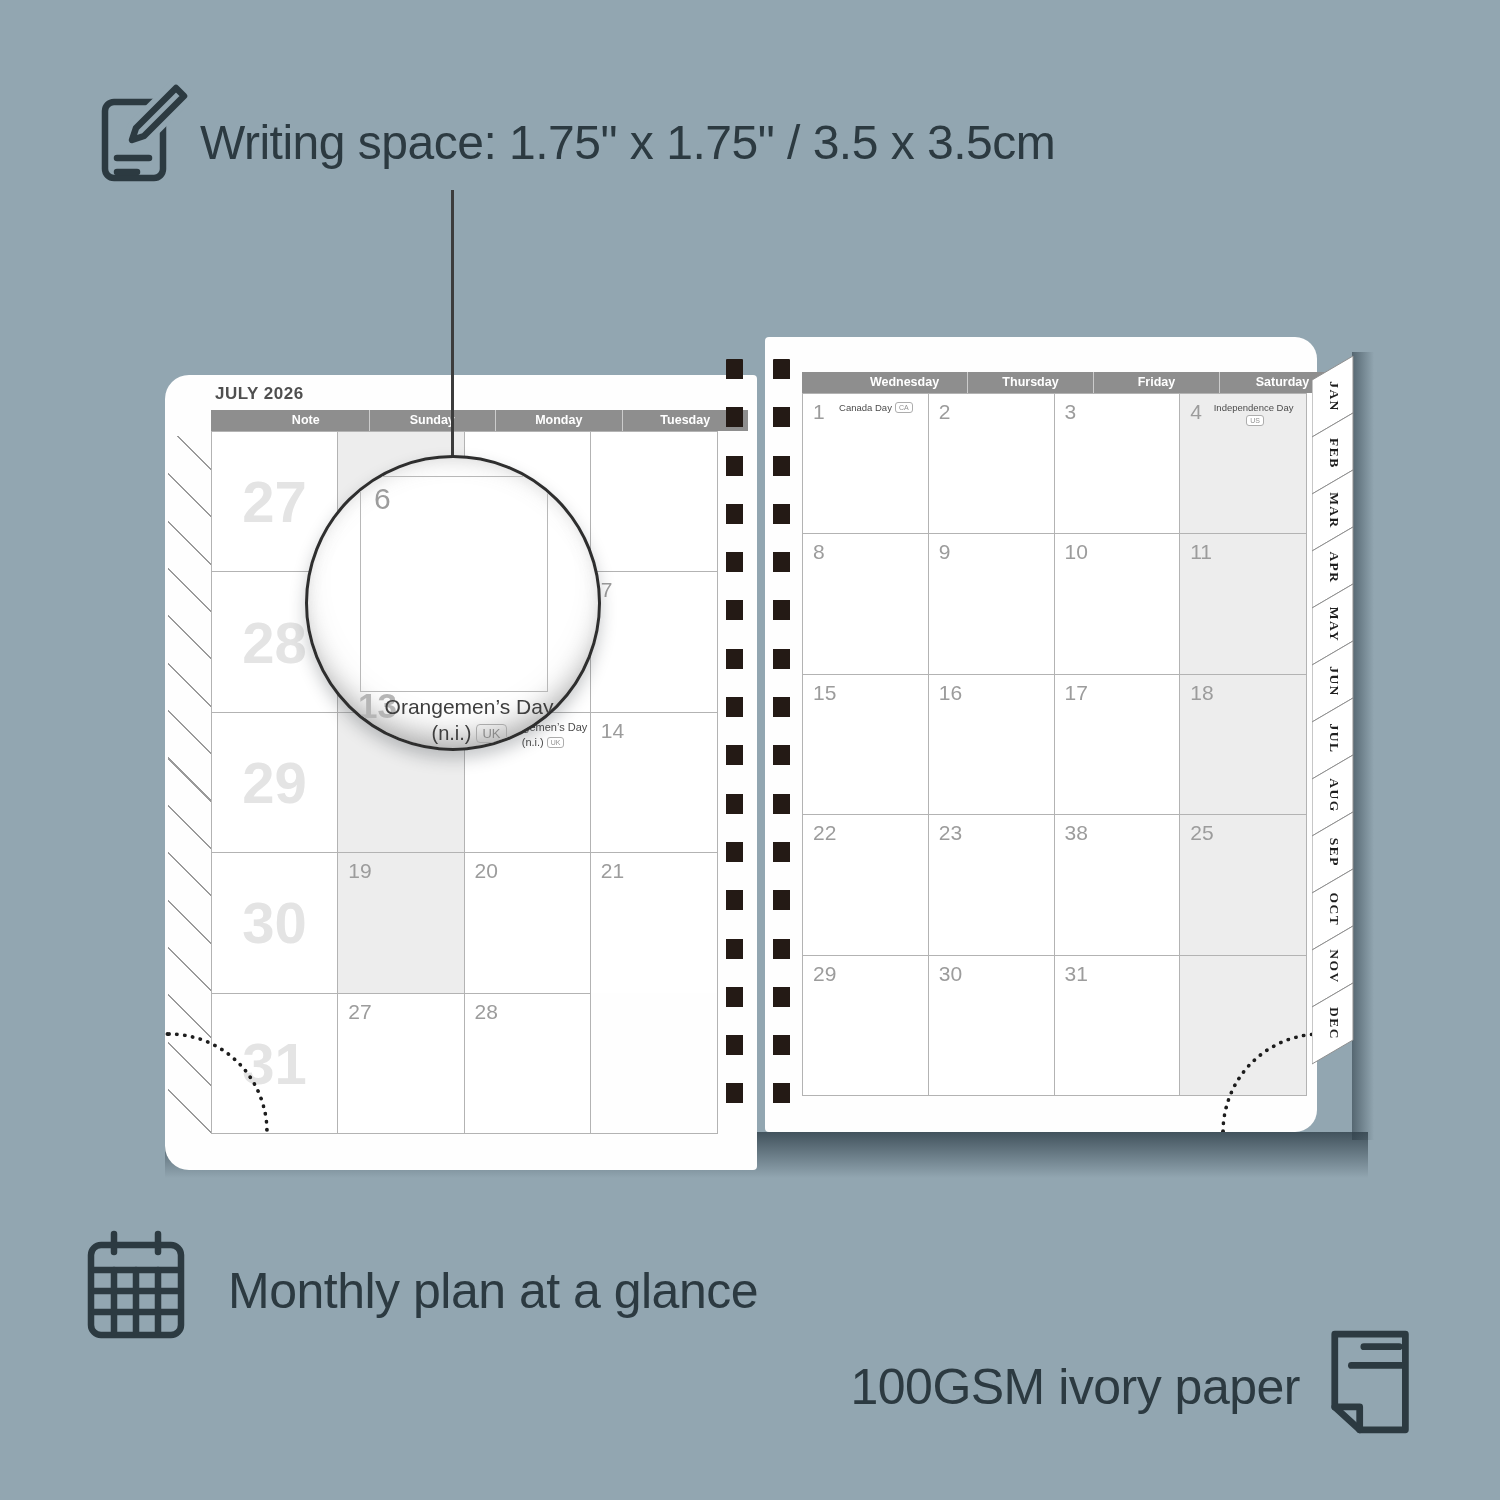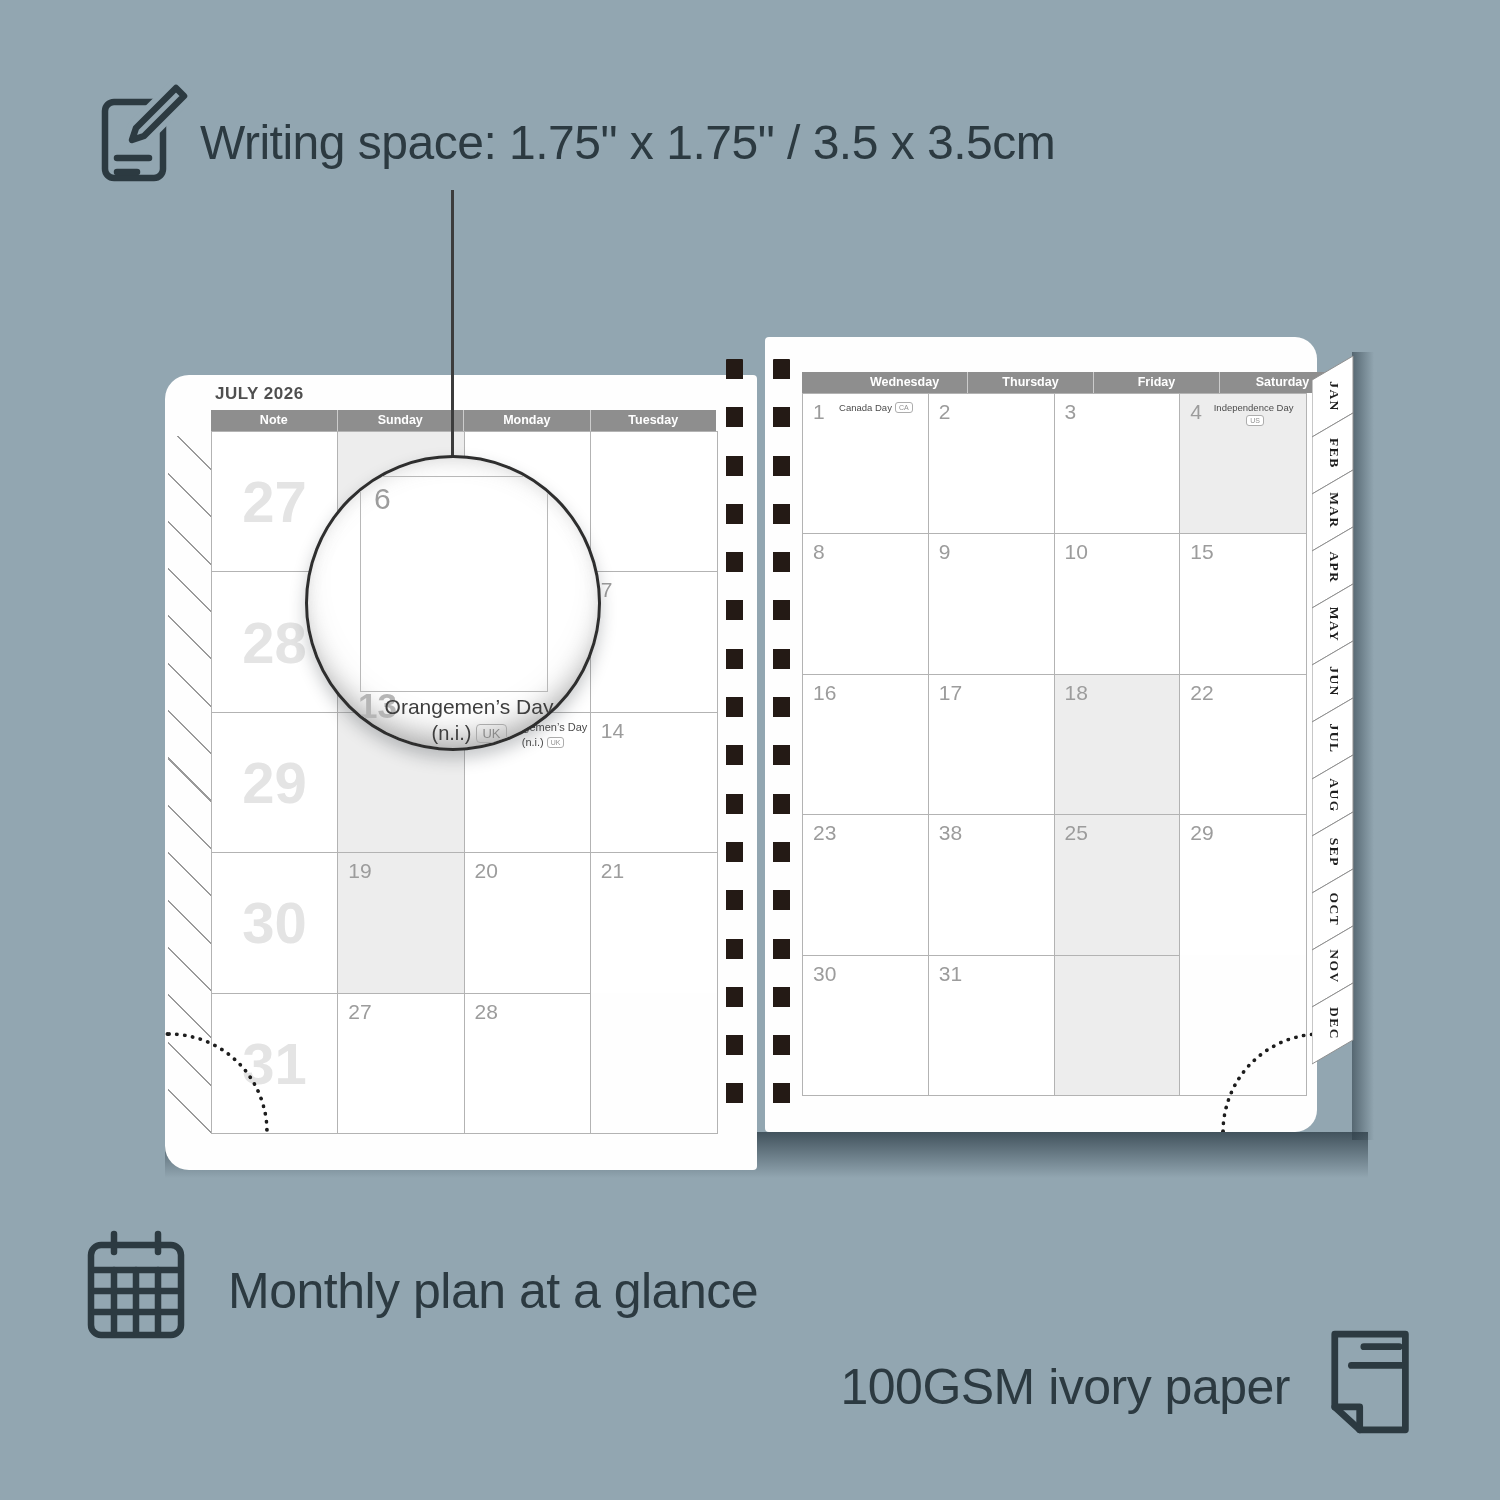--- a/index.html
+++ b/index.html
@@ -87,7 +87,7 @@
   <div class="page page-left">
     <div class="hatch"></div>
     <div class="cal-title">JULY 2026</div>
-    <div class="cal-header" id="lp-header" style="left:46px;width:505px;">
+    <div class="cal-header" id="lp-header" style="left:46px;width:505px;padding-left:32px;">
         <span>Note</span>
         <span>Sunday</span>
         <span>Monday</span>

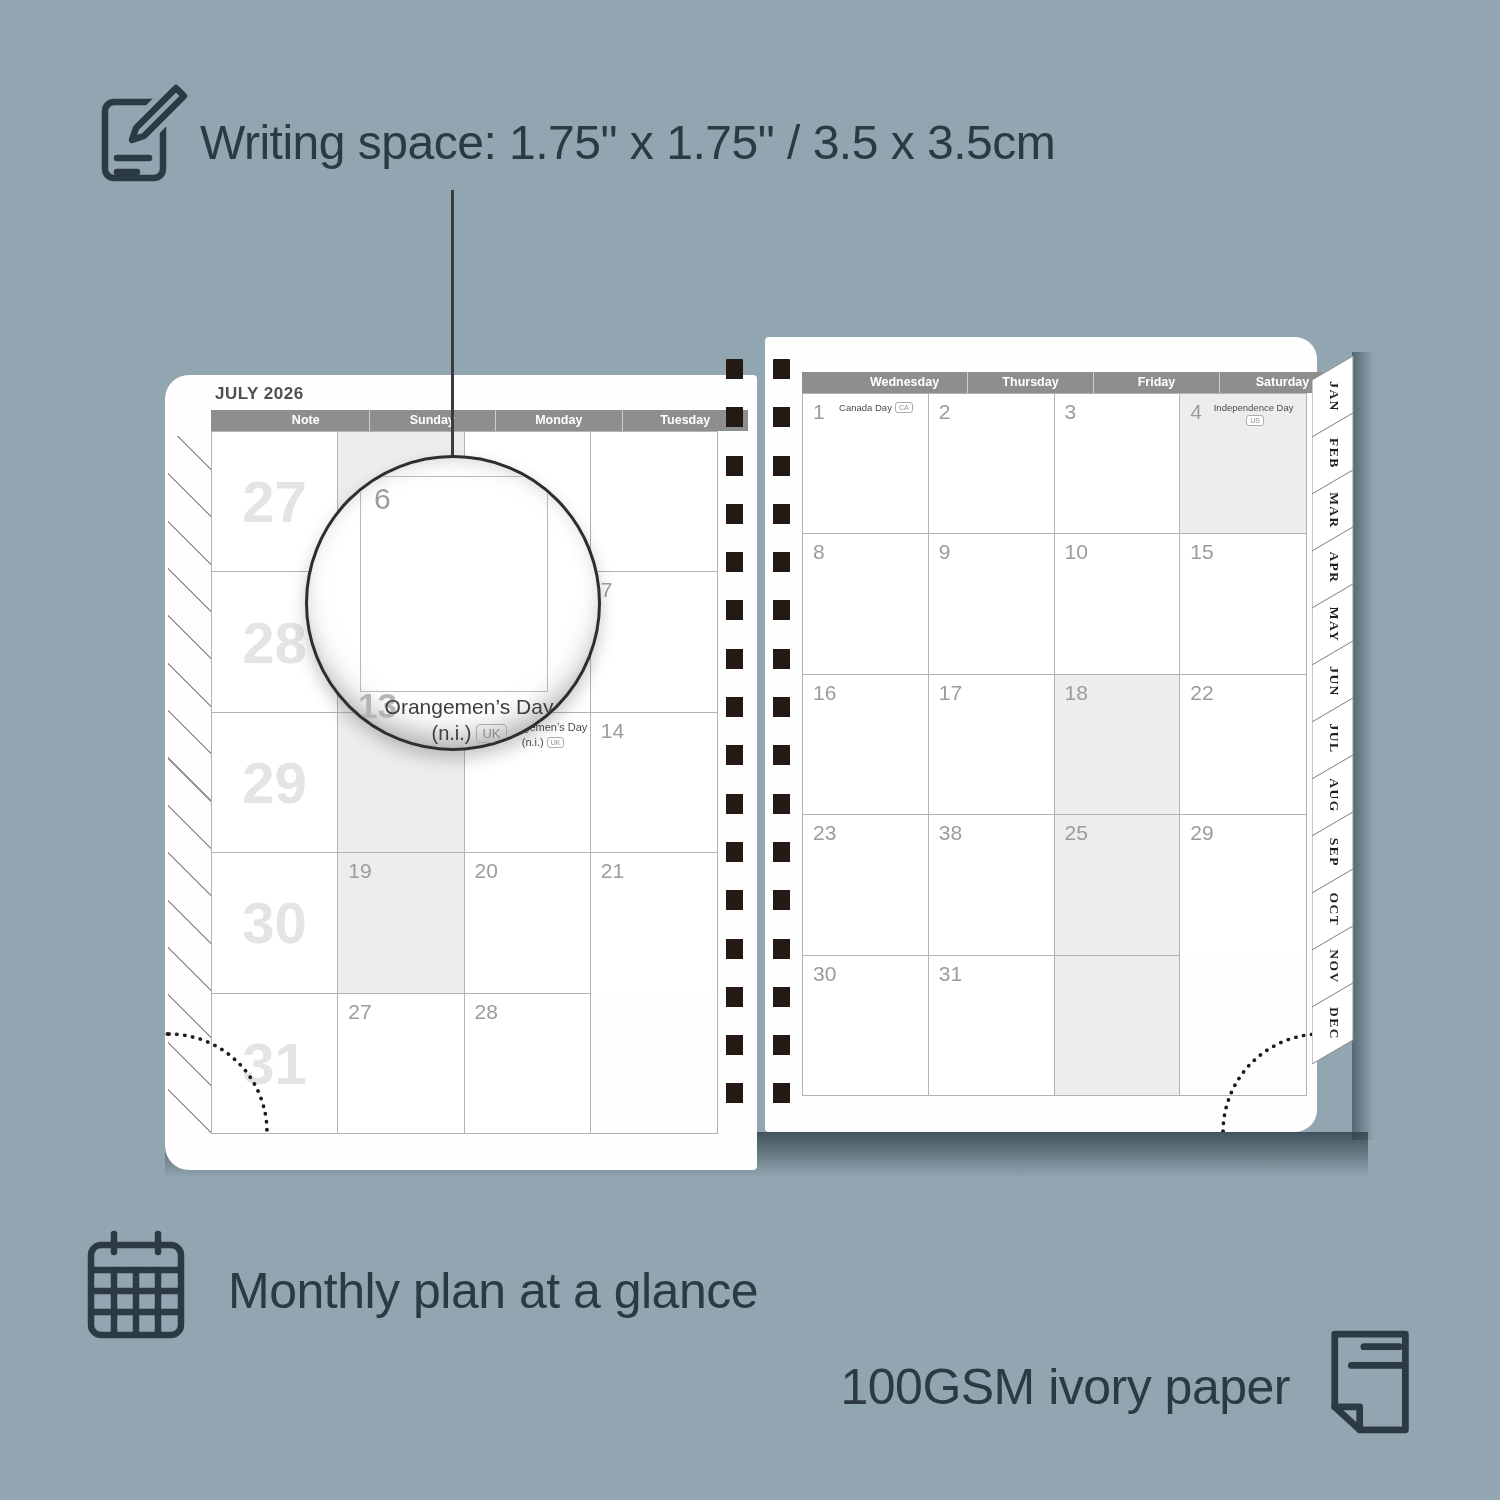--- a/index.html
+++ b/index.html
@@ -163,6 +163,9 @@
         </div>
         <div class="cell">
           <span class="daynum">10</span>
+        </div>
+        <div class="cell shaded">
+          <span class="daynum">11</span>
         </div>
         <div class="cell">
           <span class="daynum">15</span>

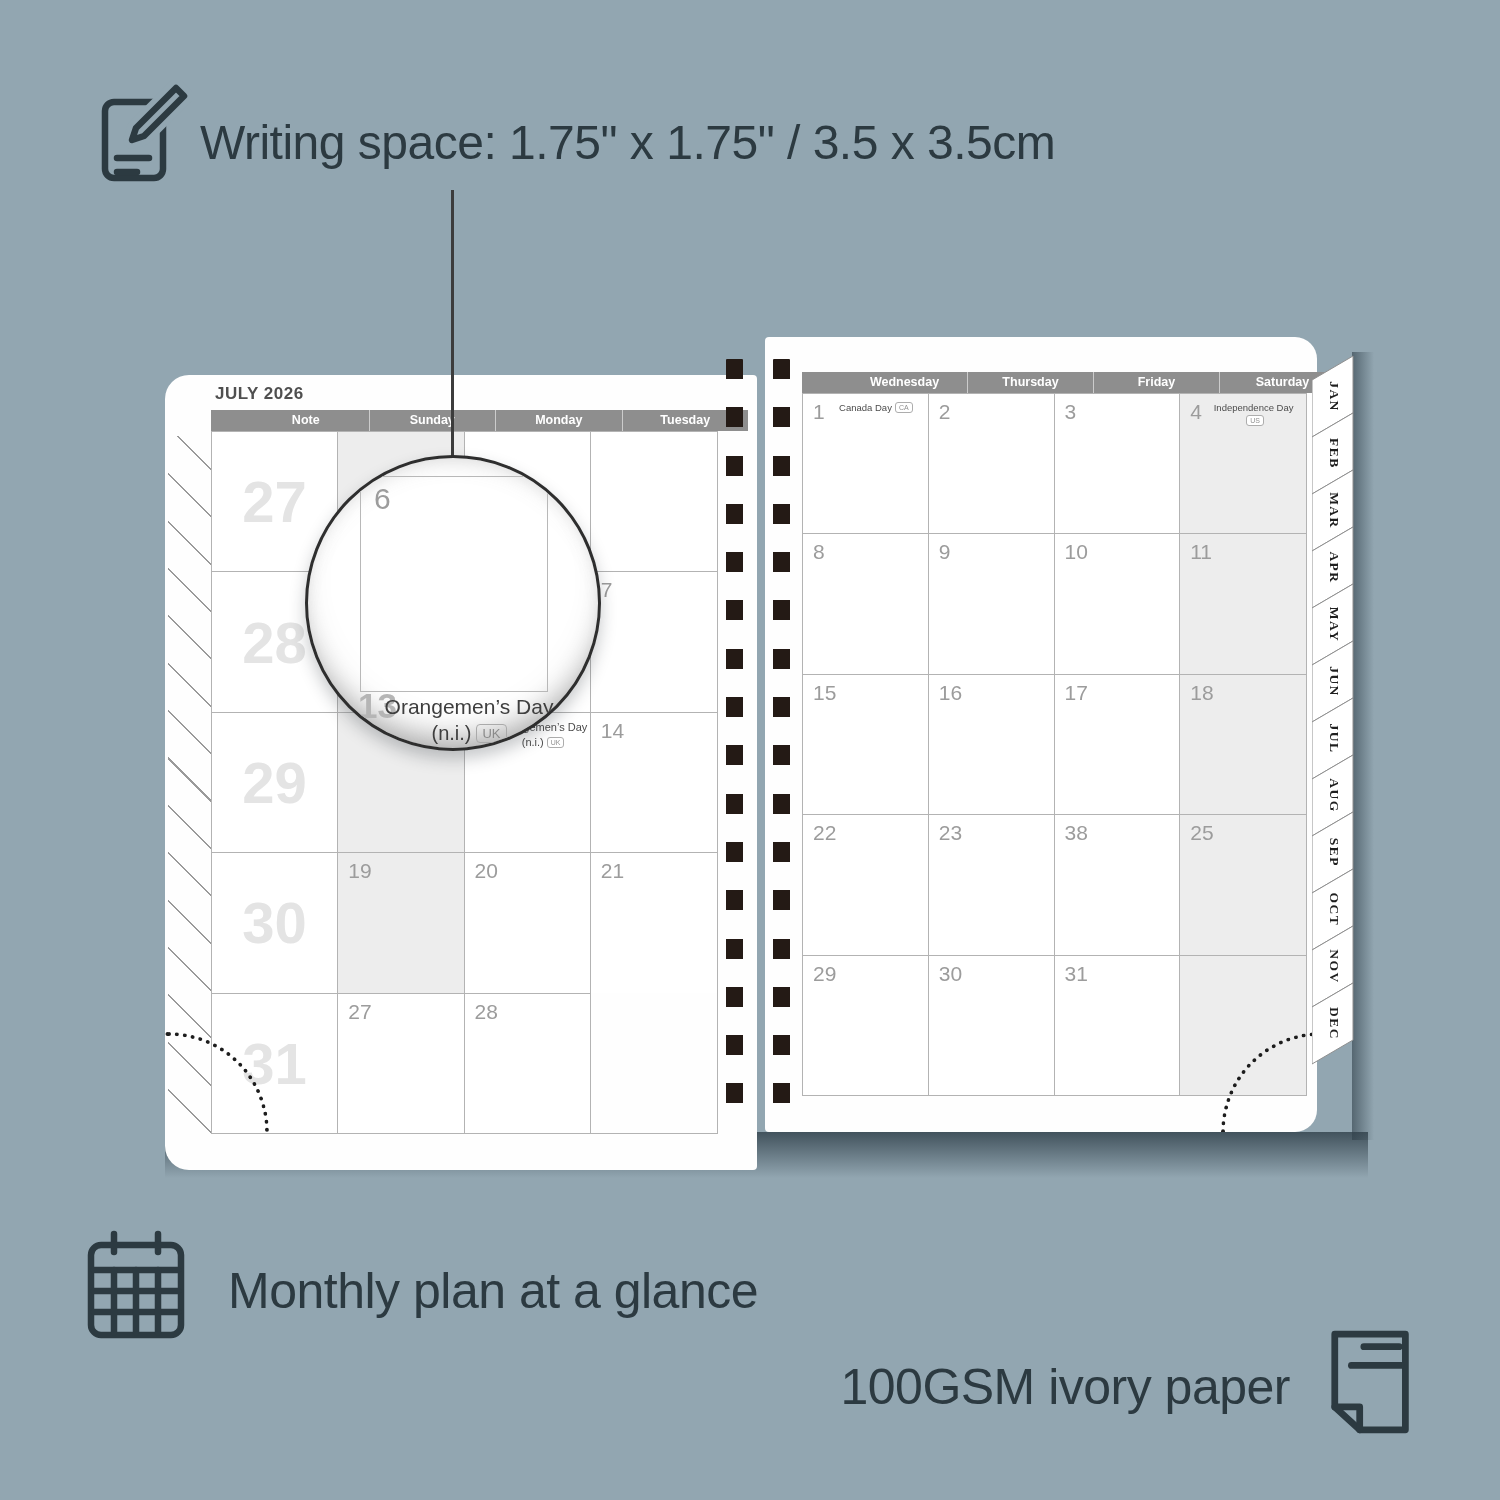--- a/index.html
+++ b/index.html
@@ -264,7 +264,7 @@
   </svg>
   <div class="abs big-text" style="left:228px;top:1262px;">Monthly plan at a glance</div>
 
-  <div class="abs big-text" style="right:210px;top:1358px;">100GSM ivory paper</div>
+  <div class="abs big-text" style="right:200px;top:1358px;">100GSM ivory paper</div>
   <svg class="abs" style="left:1320px;top:1328px;" width="96" height="108" viewBox="0 0 92 104">
     <path class="icon-stroke" d="M14,6 H82 V98 H38 L14,76 Z"></path>
     <path class="icon-stroke" d="M14,76 H38 V98"></path>

